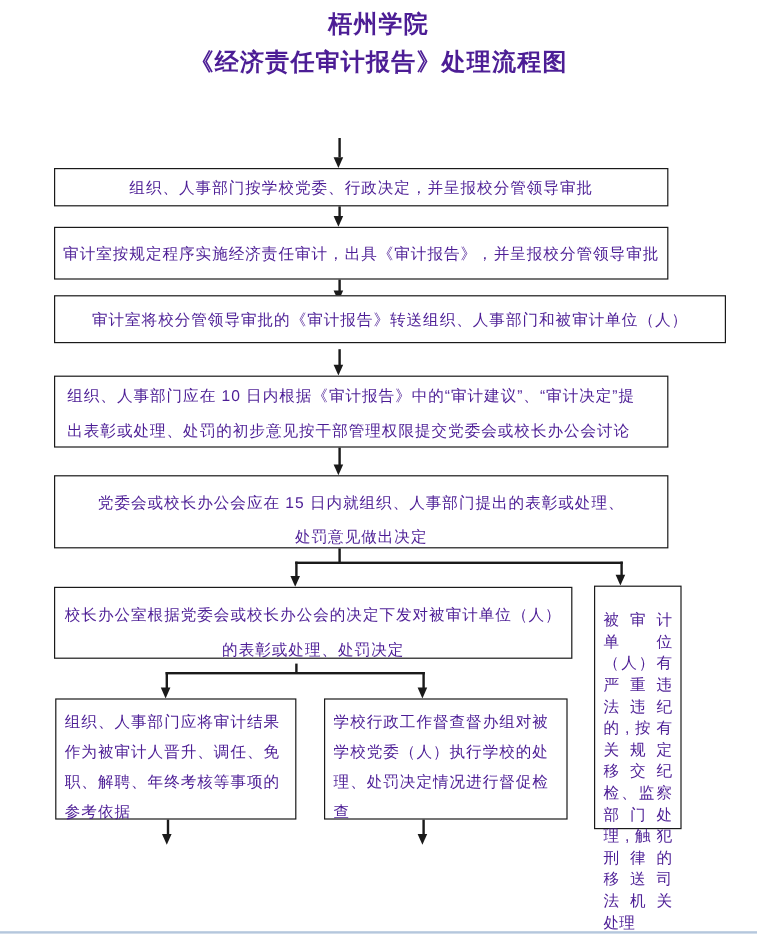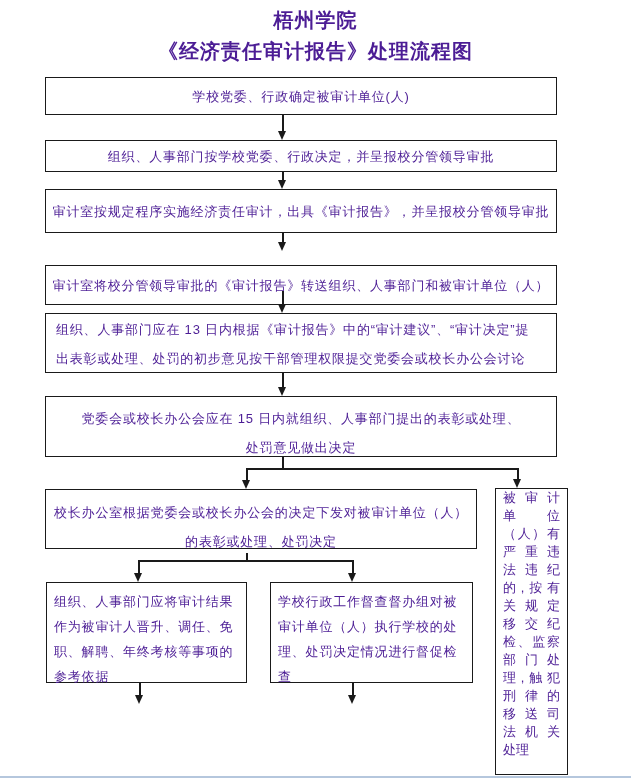--- a/index.html
+++ b/index.html
@@ -82,7 +82,6 @@
   <div class="heading title">梧州学院</div>
   <div class="heading subtitle">《经济责任审计报告》处理流程图</div>
 
-  <div class="box b1 center-single">学校党委、行政确定被审计单位(人)</div>
 
   <div class="vl" style="left:282px; top:115px; height:16px;"></div>
   <div class="ah" style="left:278px; top:131px;"></div>

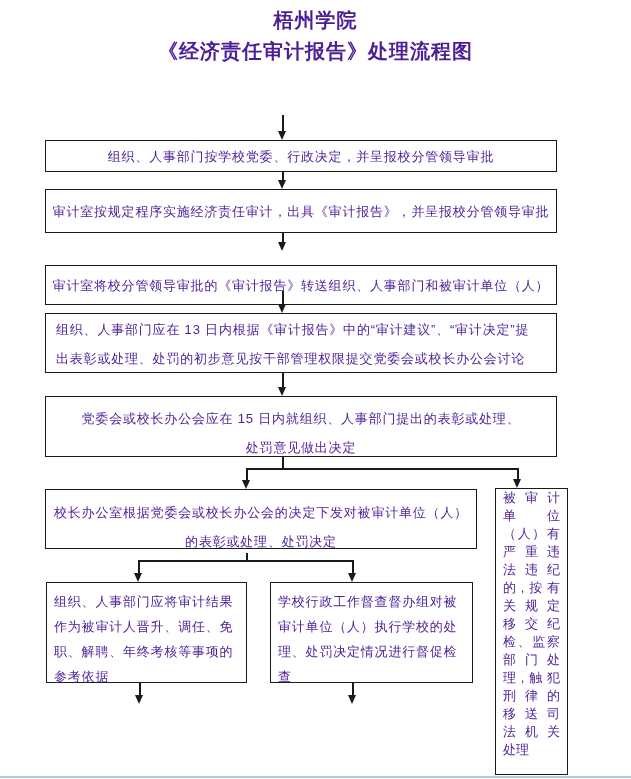--- a/index.html
+++ b/index.html
@@ -45,7 +45,7 @@
   .b1  { left: 45px;  top: 77px;  width: 512px; height: 38px; }
   .b2  { left: 45px;  top: 140px; width: 512px; height: 32px; }
   .b3  { left: 45px;  top: 189px; width: 512px; height: 44px; }
-  .b4  { left: 45px;  top: 265px; width: 512px; height: 40px; }
+  .b4  { left: 45px;  top: 246px; width: 560px; height: 40px; }
   .b5  { left: 45px;  top: 313px; width: 512px; height: 60px; padding: 1px 10px; text-align: left; }
   .b6  { left: 45px;  top: 396px; width: 512px; height: 61px; padding: 7px 8px;  text-align: center; }
   .b7  { left: 45px;  top: 489px; width: 432px; height: 60px; padding: 8px 8px;  text-align: center; }

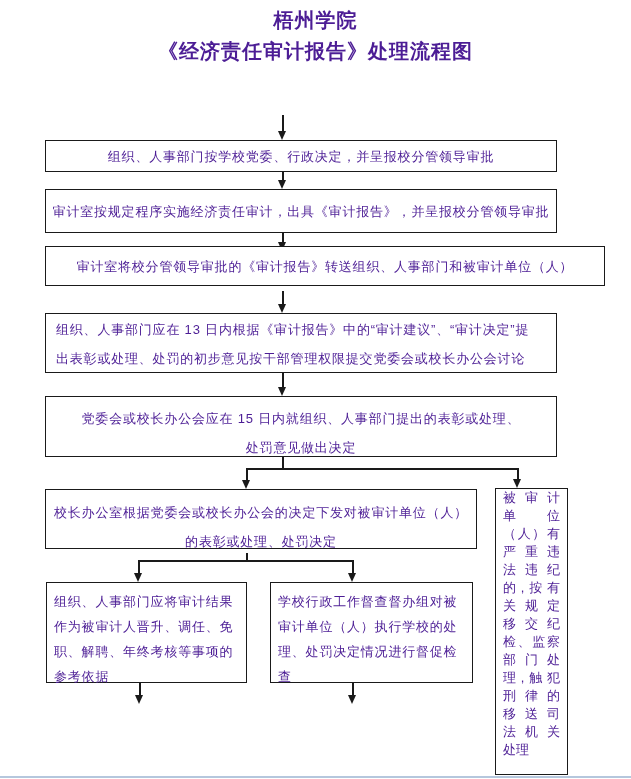--- a/index.html
+++ b/index.html
@@ -101,7 +101,7 @@
   <div class="vl" style="left:282px; top:291px; height:14px;"></div>
   <div class="ah" style="left:278px; top:304px;"></div>
 
-  <div class="box b5">组织、人事部门应在 13 日内根据《审计报告》中的“审计建议”、“审计决定”提
+  <div class="box b5">组织、人事部门应在 10 日内根据《审计报告》中的“审计建议”、“审计决定”提
 出表彰或处理、处罚的初步意见按干部管理权限提交党委会或校长办公会讨论</div>
 
   <div class="vl" style="left:282px; top:373px; height:15px;"></div>

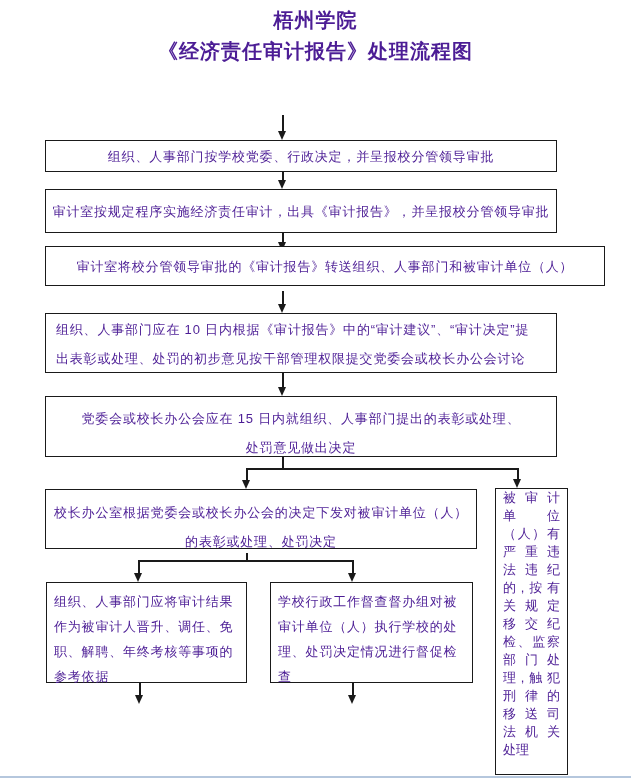--- a/index.html
+++ b/index.html
@@ -54,8 +54,8 @@
   .b10 { left: 46px;  top: 704px; width: 427px; height: 60px; padding: 5px 8px 0 12px; text-align: left; }
 
   .side {
-    left: 495px; top: 488px; width: 73px; height: 287px;
-    padding: 0 7px; line-height: 18px; letter-spacing: 0;
+    left: 495px; top: 488px; width: 73px; height: 203px;
+    padding: 19px 7px; line-height: 18px; letter-spacing: 0;
     white-space: normal;
   }
   .side .ln { text-align: justify; text-align-last: justify; }

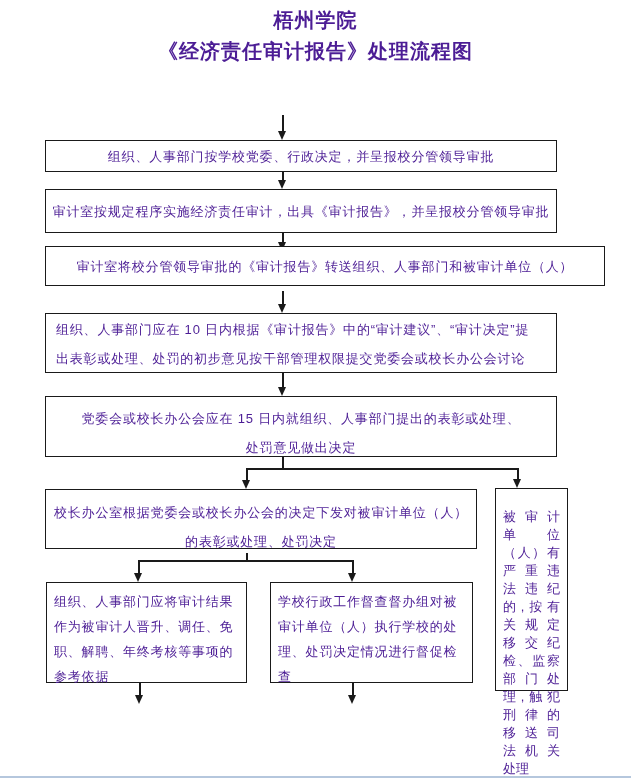--- a/index.html
+++ b/index.html
@@ -152,7 +152,7 @@
 职、解聘、年终考核等事项的
 参考依据</div>
   <div class="box b9">学校行政工作督查督办组对被
-审计单位（人）执行学校的处
+学校党委（人）执行学校的处
 理、处罚决定情况进行督促检
 查</div>
 

